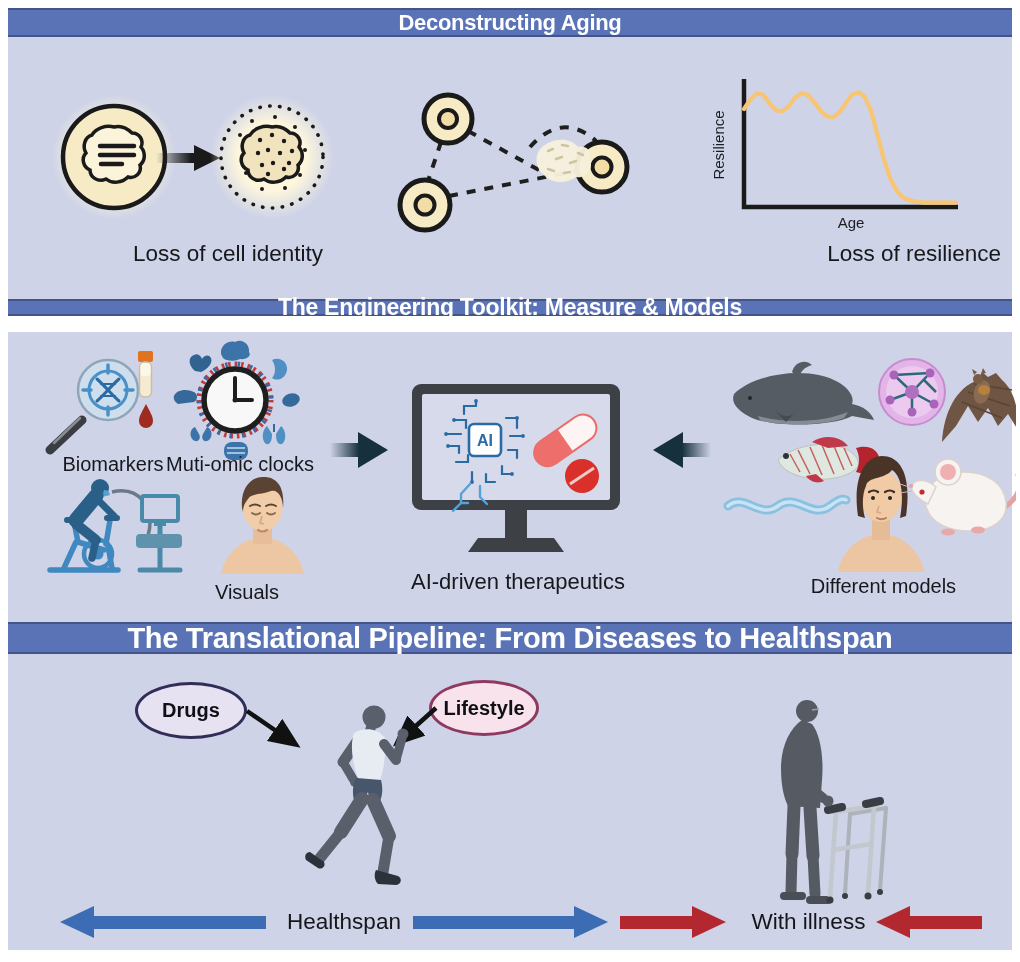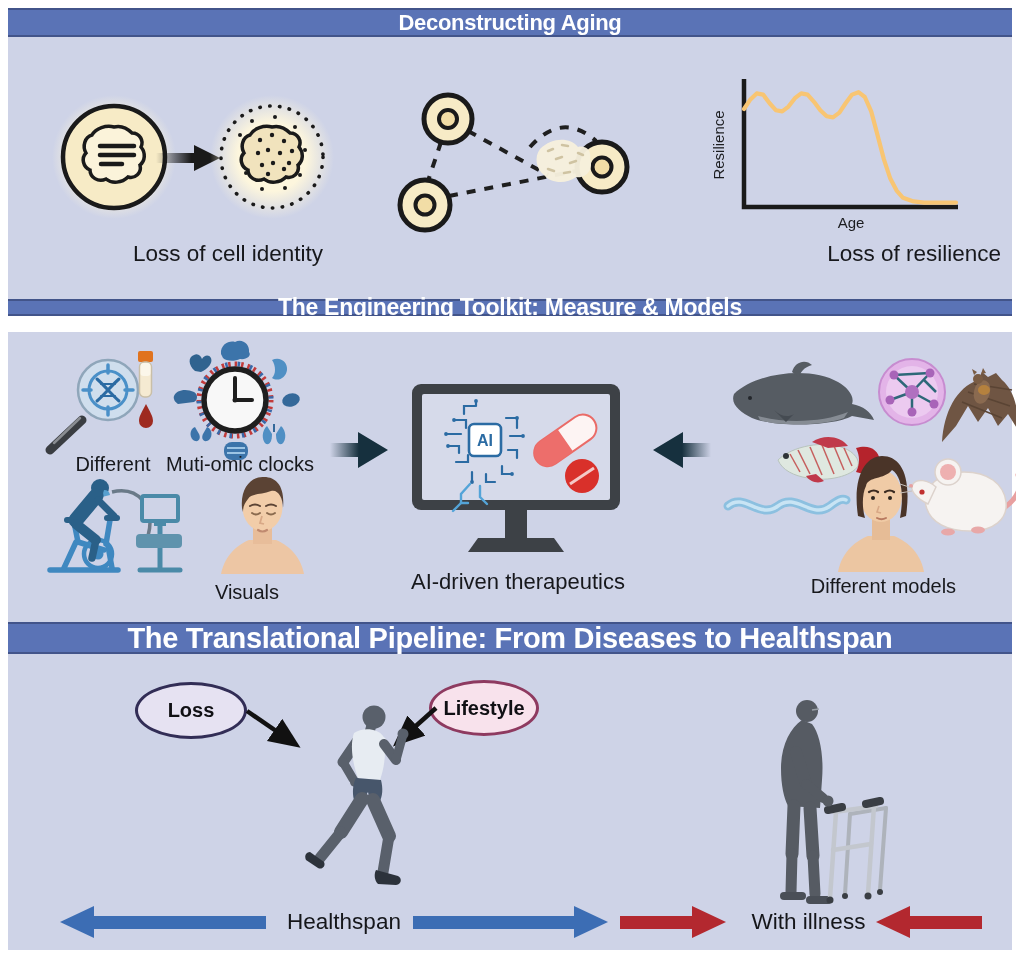--- a/index.html
+++ b/index.html
@@ -166,7 +166,7 @@
       </g>
       <path d="M108,58 C104,66 101,70 101,75 a7,7 0 0 0 14,0 C115,70 112,66 108,58 Z" fill="#9e2a20"></path>
     </svg>
-    <div class="lbl" style="left:30px;width:150px;top:121px;">Different</div>
+    <div class="lbl" style="left:30px;width:150px;top:121px;">Biomarkers</div>
 
     <svg class="abs" style="left:160px;top:6px;" width="135" height="125" viewBox="0 0 135 125">
       <path d="M53,16 C52,6 62,2 67,4 C74,0 82,6 81,14 C84,18 78,22 72,21 C66,24 58,23 55,20 Z" fill="#3c74aa"></path>

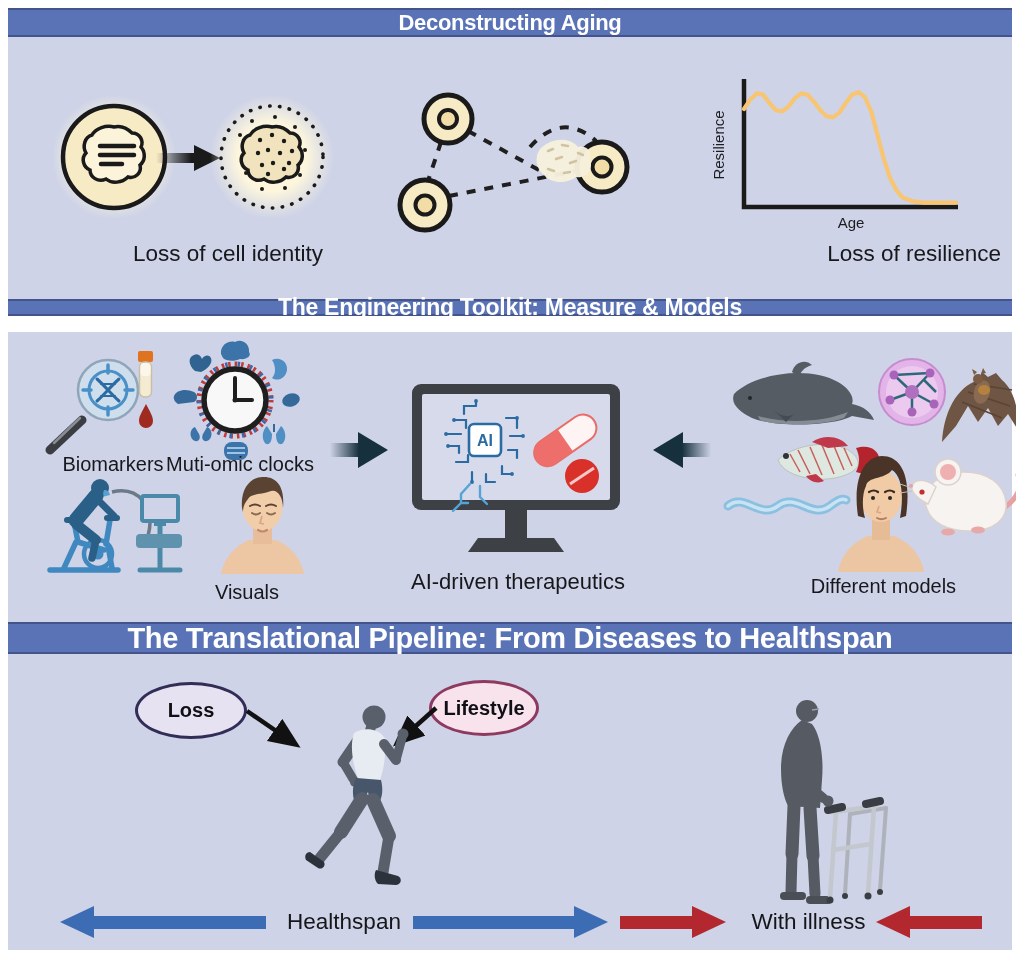--- a/index.html
+++ b/index.html
@@ -414,7 +414,7 @@
   <div class="panel" style="top:654px;height:296px;">
 
     <div class="pill-oval oval-drugs" style="left:127px;top:28px;width:112px;height:57px;">
-      <span>Loss</span>
+      <span>Drugs</span>
     </div>
     <div class="pill-oval oval-lifestyle" style="left:421px;top:26px;width:110px;height:56px;">
       <span>Lifestyle</span>

